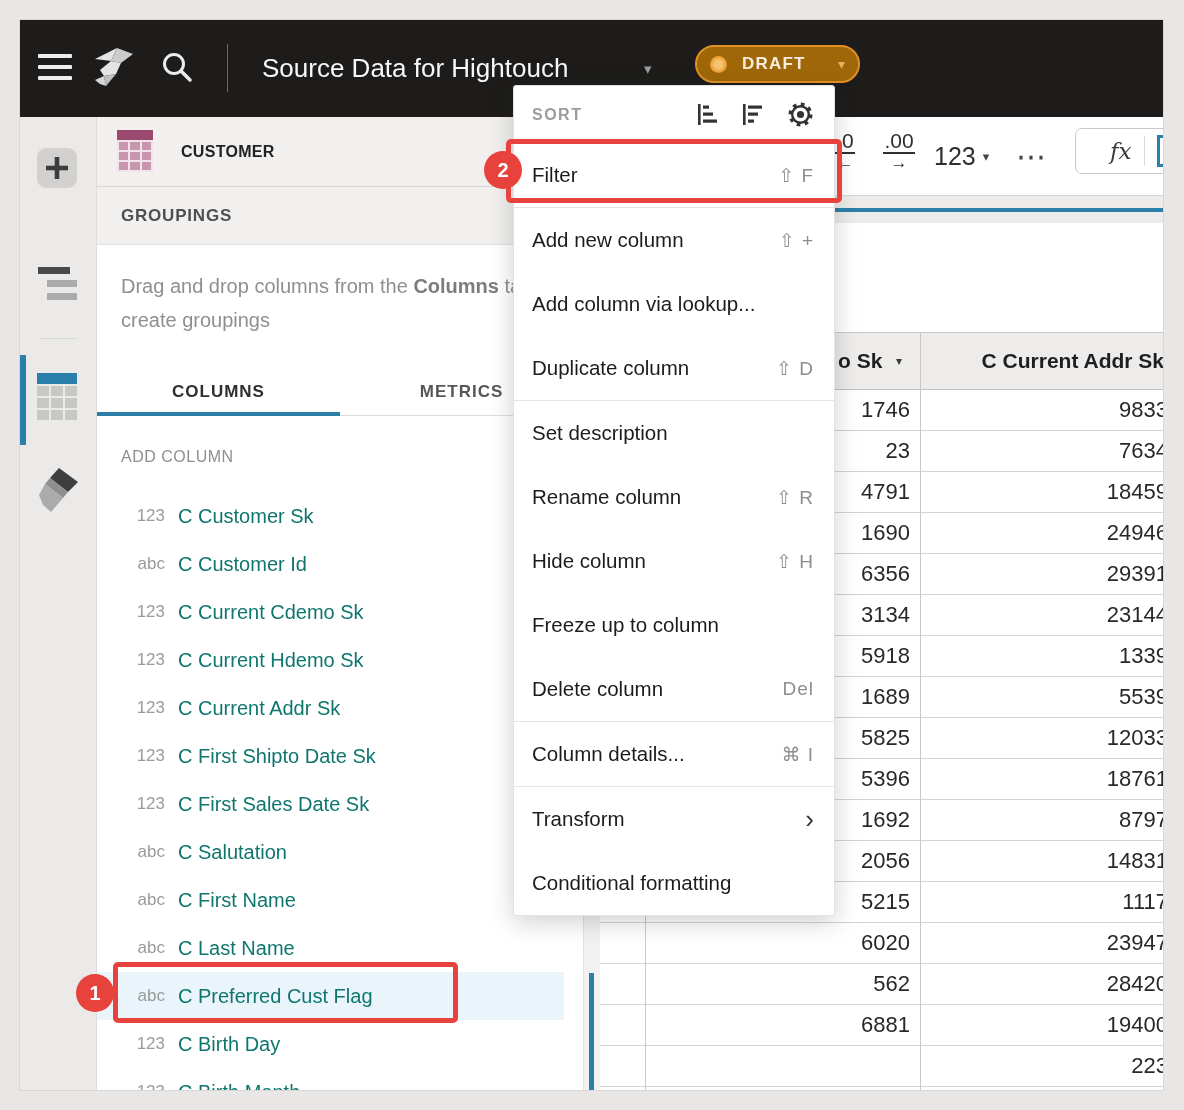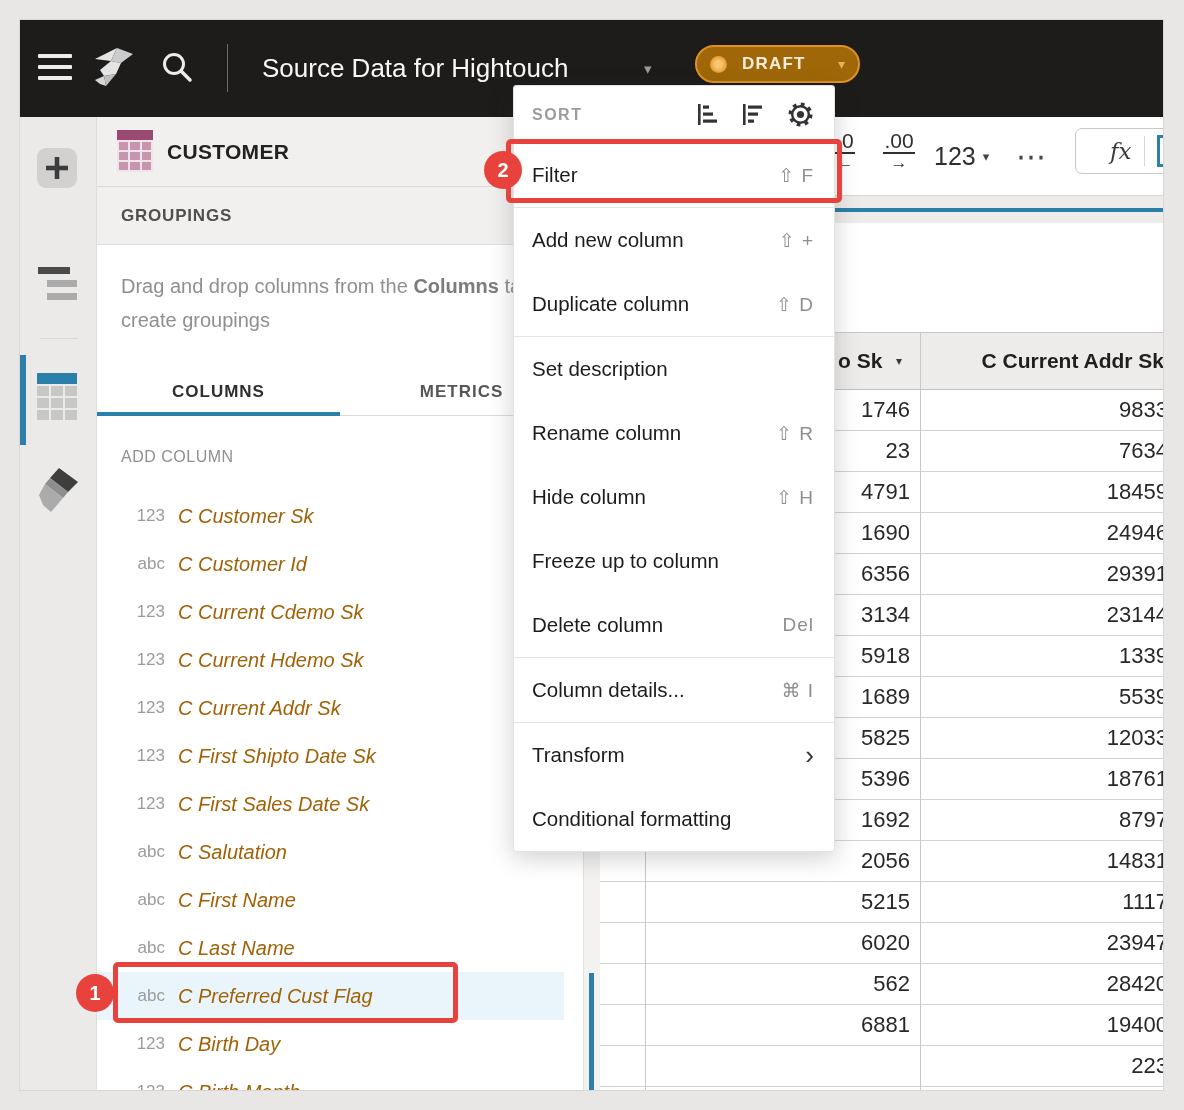--- a/index.html
+++ b/index.html
@@ -51,8 +51,8 @@
   .si-head{height:10px;background:#9a4a71;}
   .si-grid{display:grid;grid-template-columns:repeat(3,1fr);gap:2px;padding:2px;}
   .si-grid div{height:8px;background:#c795ad;}
-  .src-name{position:absolute;left:70px;top:0;height:70px;display:flex;align-items:center;
-            font-size:21px;font-weight:700;color:#222;letter-spacing:0.3px;}
+  .src-name{position:absolute;left:84px;top:0;height:70px;display:flex;align-items:center;
+            font-size:16px;font-weight:700;color:#222;letter-spacing:0.3px;}
   .groupings{position:absolute;left:0;top:70px;width:486px;height:58px;background:#f1f0ee;
              border-bottom:1px solid #e2e1df;box-sizing:border-box;display:flex;align-items:center;}
   .groupings span{margin-left:24px;font-size:17px;font-weight:700;color:#4f4f4f;letter-spacing:0.8px;}

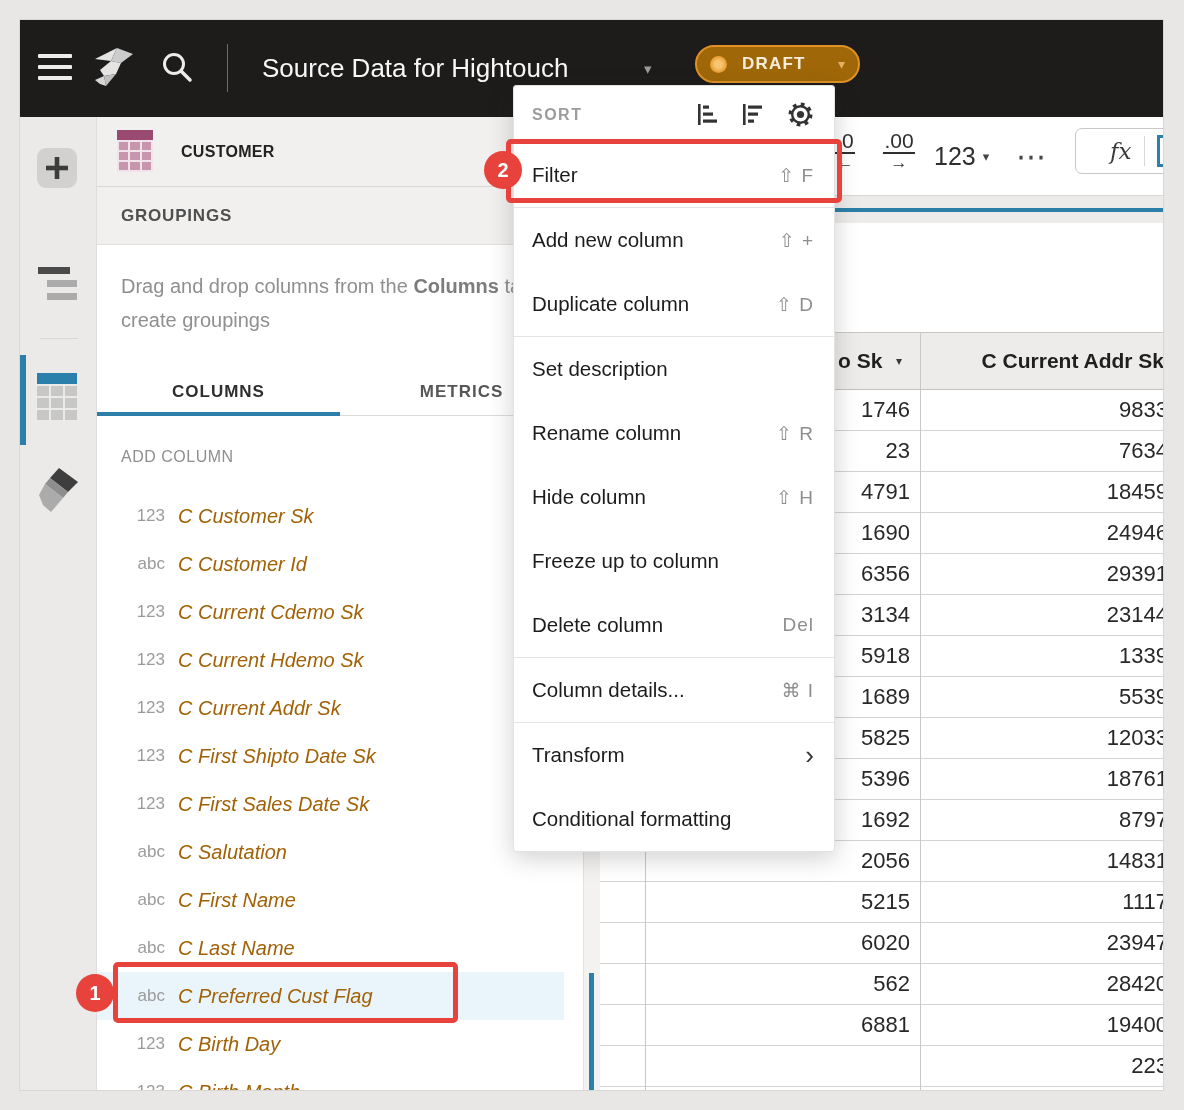--- a/index.html
+++ b/index.html
@@ -435,6 +435,9 @@
           <span class="shortcut">⇧ +</span>
         </div>
         <div class="menu-item">
+          <span>Add column via lookup...</span>
+        </div>
+        <div class="menu-item">
           <span>Duplicate column</span>
           <span class="shortcut">⇧ D</span>
         </div>

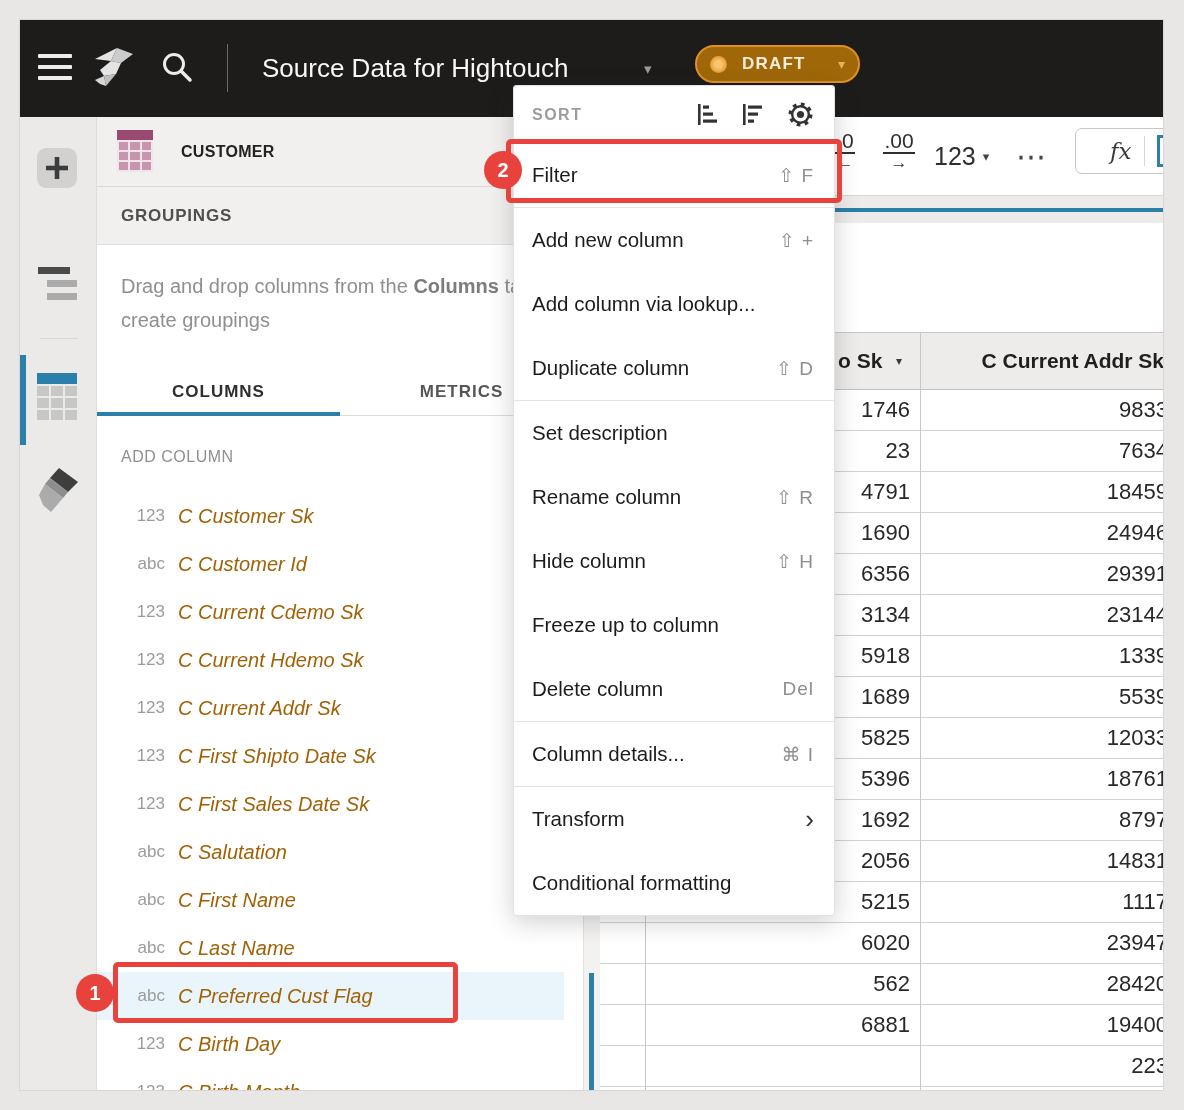--- a/index.html
+++ b/index.html
@@ -69,7 +69,7 @@
   .col-item{height:48px;width:467px;display:flex;align-items:center;padding-left:14px;box-sizing:border-box;}
   .col-item.hl{background:#e9f4fb;}
   .col-type{width:54px;text-align:right;font-size:17px;color:#9b9b9c;flex:none;}
-  .col-name{margin-left:13px;font-size:20px;color:#a16207;white-space:nowrap;font-style:italic;}
+  .col-name{margin-left:13px;font-size:20px;color:#0f766e;white-space:nowrap;}
 
   
   .gutter{position:absolute;left:563px;top:97px;width:17px;height:973px;background:#f3f2f0;

